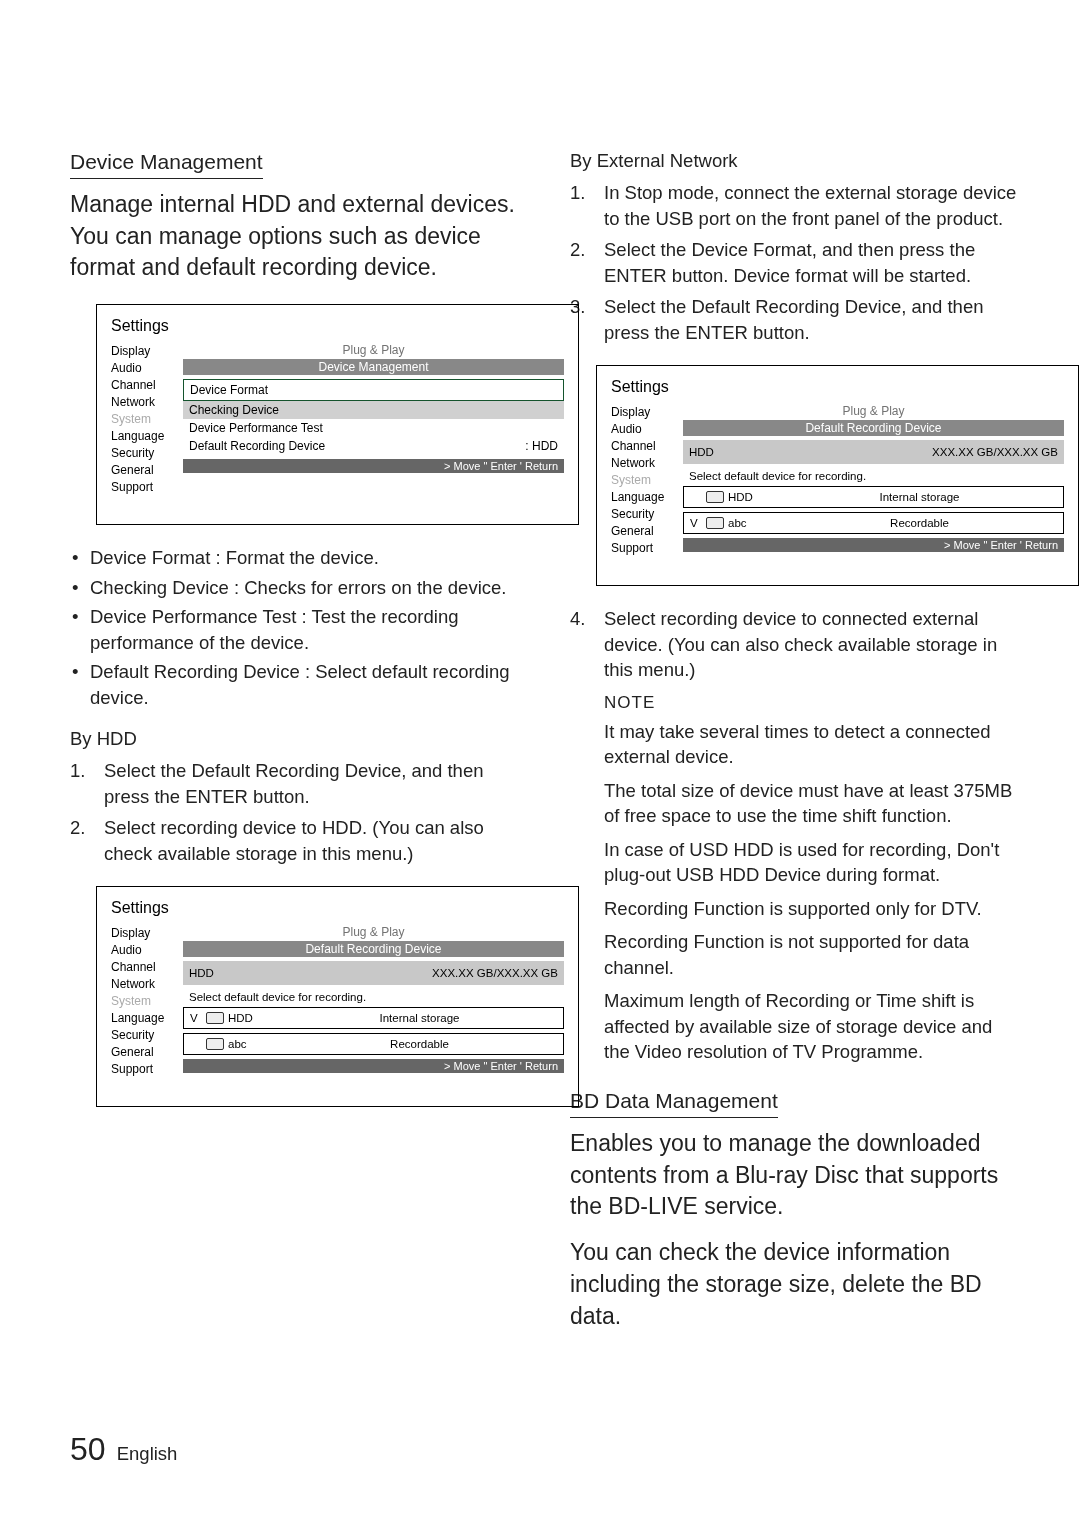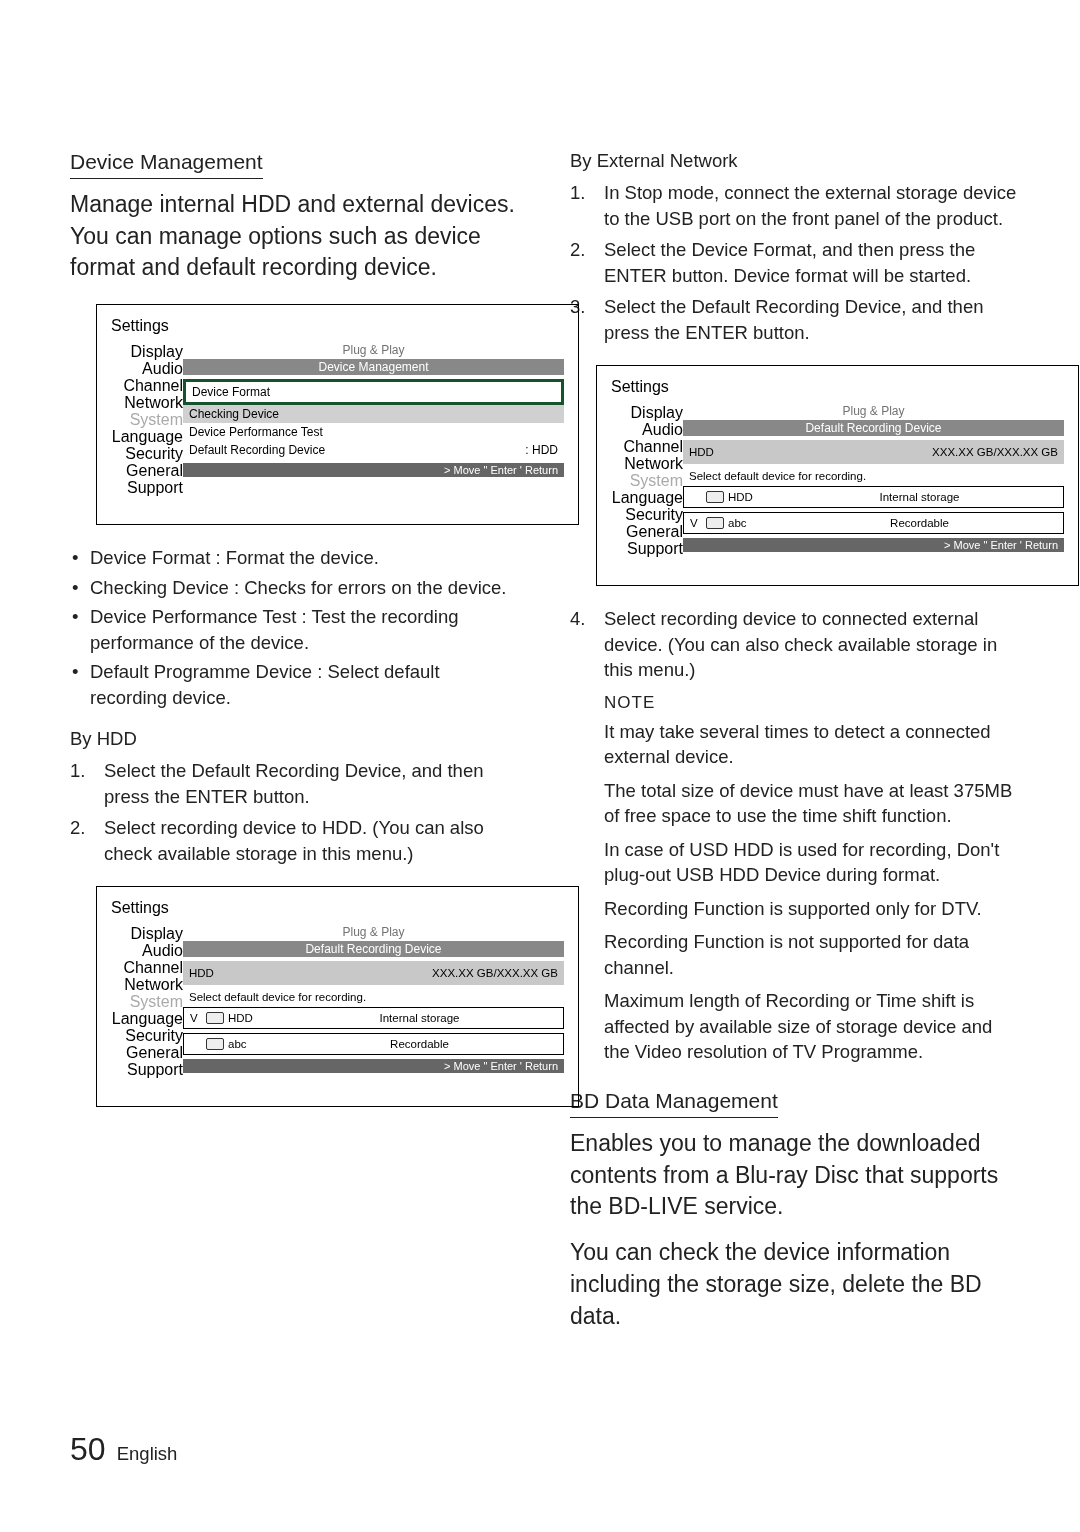--- a/index.html
+++ b/index.html
@@ -82,7 +82,7 @@
   .ui-title { font-size: 16px; margin-bottom: 8px; }
   .ui-inner { display: flex; }
   .ui-sidebar { width: 72px; flex-shrink: 0; }
-  .ui-sidebar div { font-size: 16px; line-height: 17px; text-align: right; }
+  .ui-sidebar div { font-size: 12px; line-height: 17px; }
   .ui-sidebar .mute { color: #aaa; }
   .ui-main { flex: 1; }
   .ui-plug { text-align: center; color: #737373; font-size: 12px; margin-bottom: 2px; }

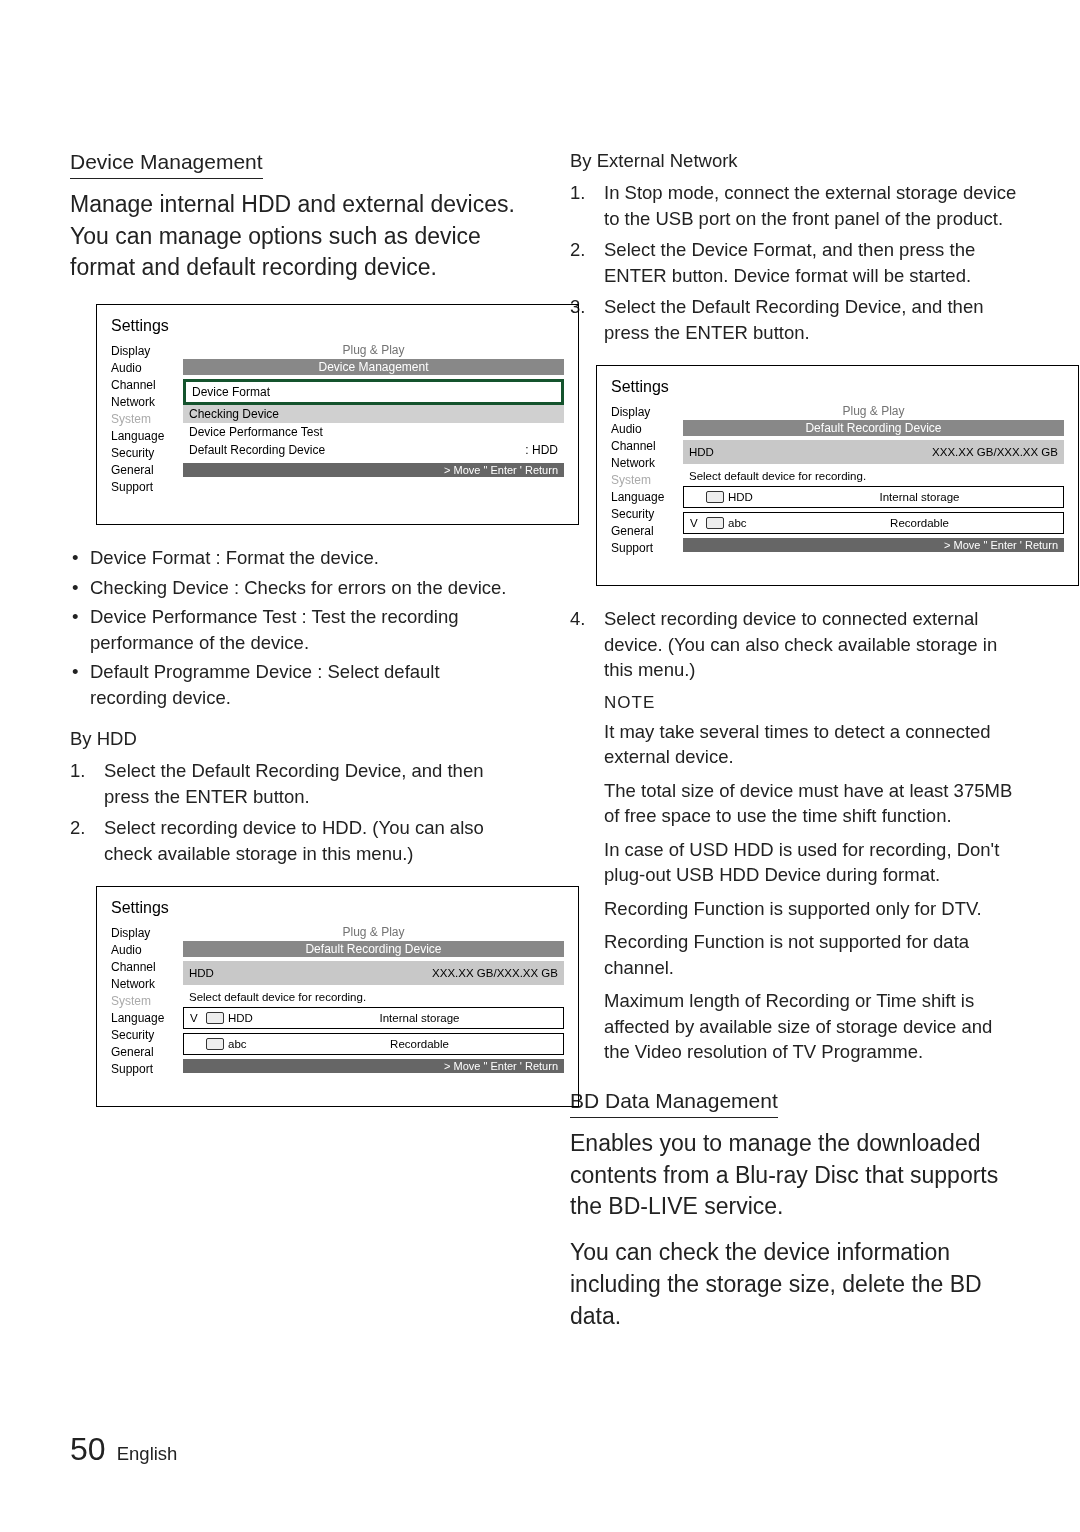--- a/index.html
+++ b/index.html
@@ -94,7 +94,7 @@
     display: flex; font-size: 12px; padding: 2px 6px;
     align-items: center;
   }
-  .ui-row.box { border: 3px solid #14532d; padding: 3px 6px; }
+  .ui-row.box { border: 1px solid #14532d; padding: 3px 6px; }
   .ui-row.hi { background: #d0d0d0; }
   .ui-row .lbl { flex: 1; }
   .ui-row .val { }

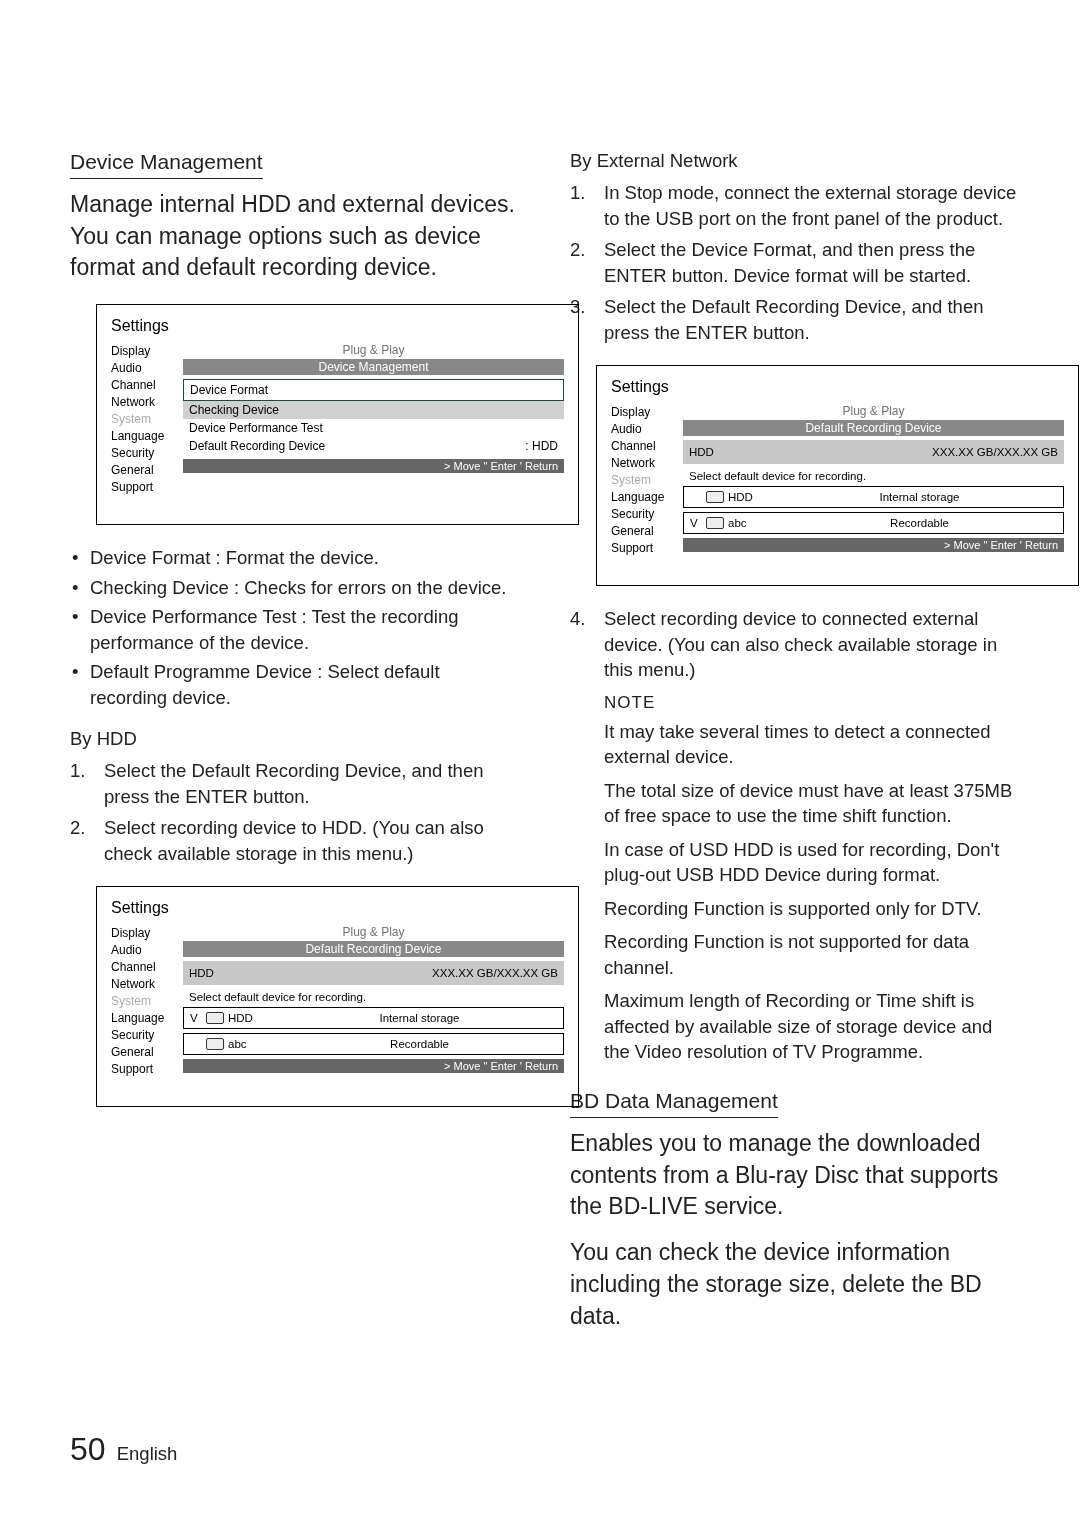--- a/index.html
+++ b/index.html
@@ -180,7 +180,7 @@
       <li>Device Format : Format the device.</li>
       <li>Checking Device : Checks for errors on the device.</li>
       <li>Device Performance Test : Test the recording performance of the device.</li>
-      <li>Default Programme Device : Select default recording device.</li>
+      <li>Default Recording Device : Select default recording device.</li>
     </ul>
 
     <div class="sub-heading">By HDD</div>

